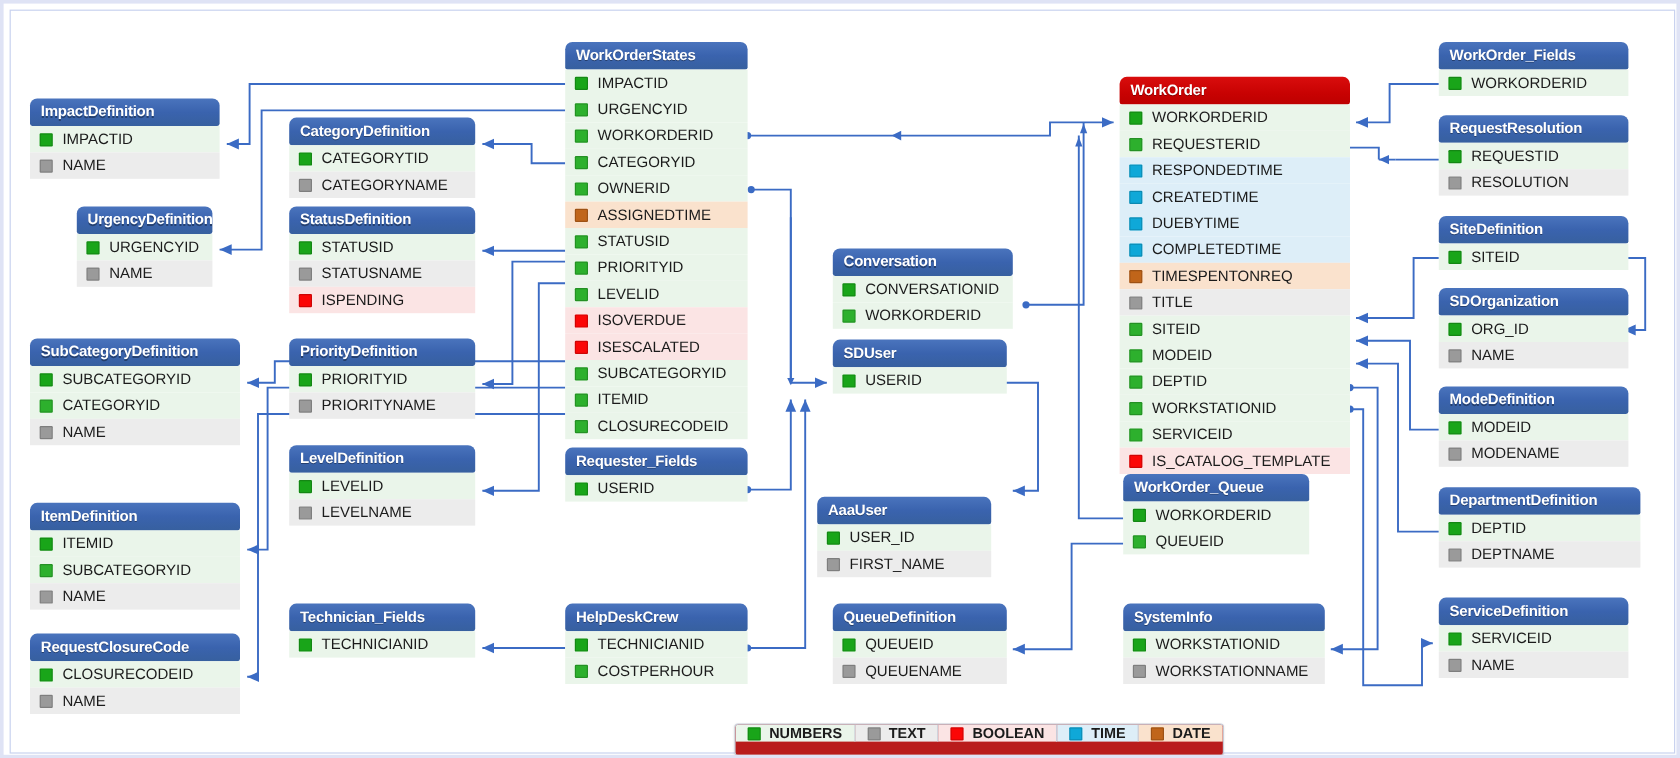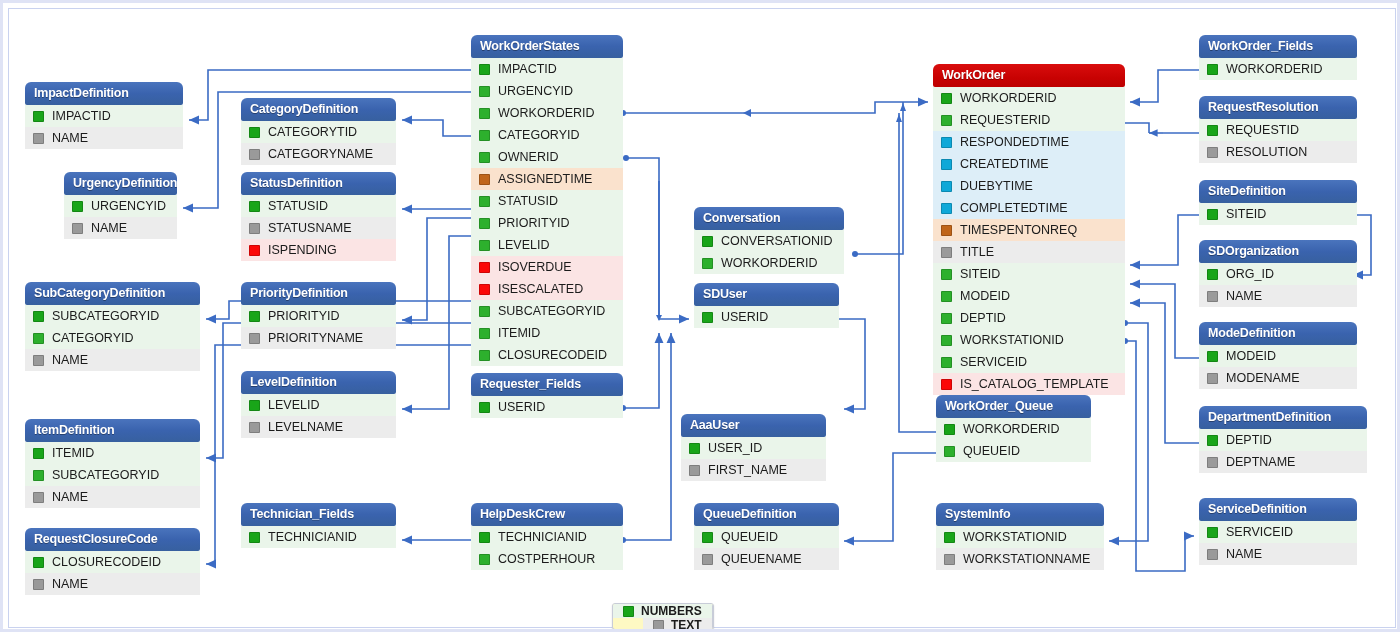--- a/index.html
+++ b/index.html
@@ -74,13 +74,12 @@
     left:609px;top:600px;
     height:25px;
     display:flex;
-    align-items:flex-end;
+    align-items:flex-start;
     border:1px solid #c8ccd8;
     border-radius:3px;
     overflow:hidden;
-    background:#fef9c3;
+    background:#b91c1c;
     box-shadow:0 1px 2px rgba(0,0,0,.12);
-    flex-direction:column;
   }
   .lg-item{
     display:flex;align-items:center;

